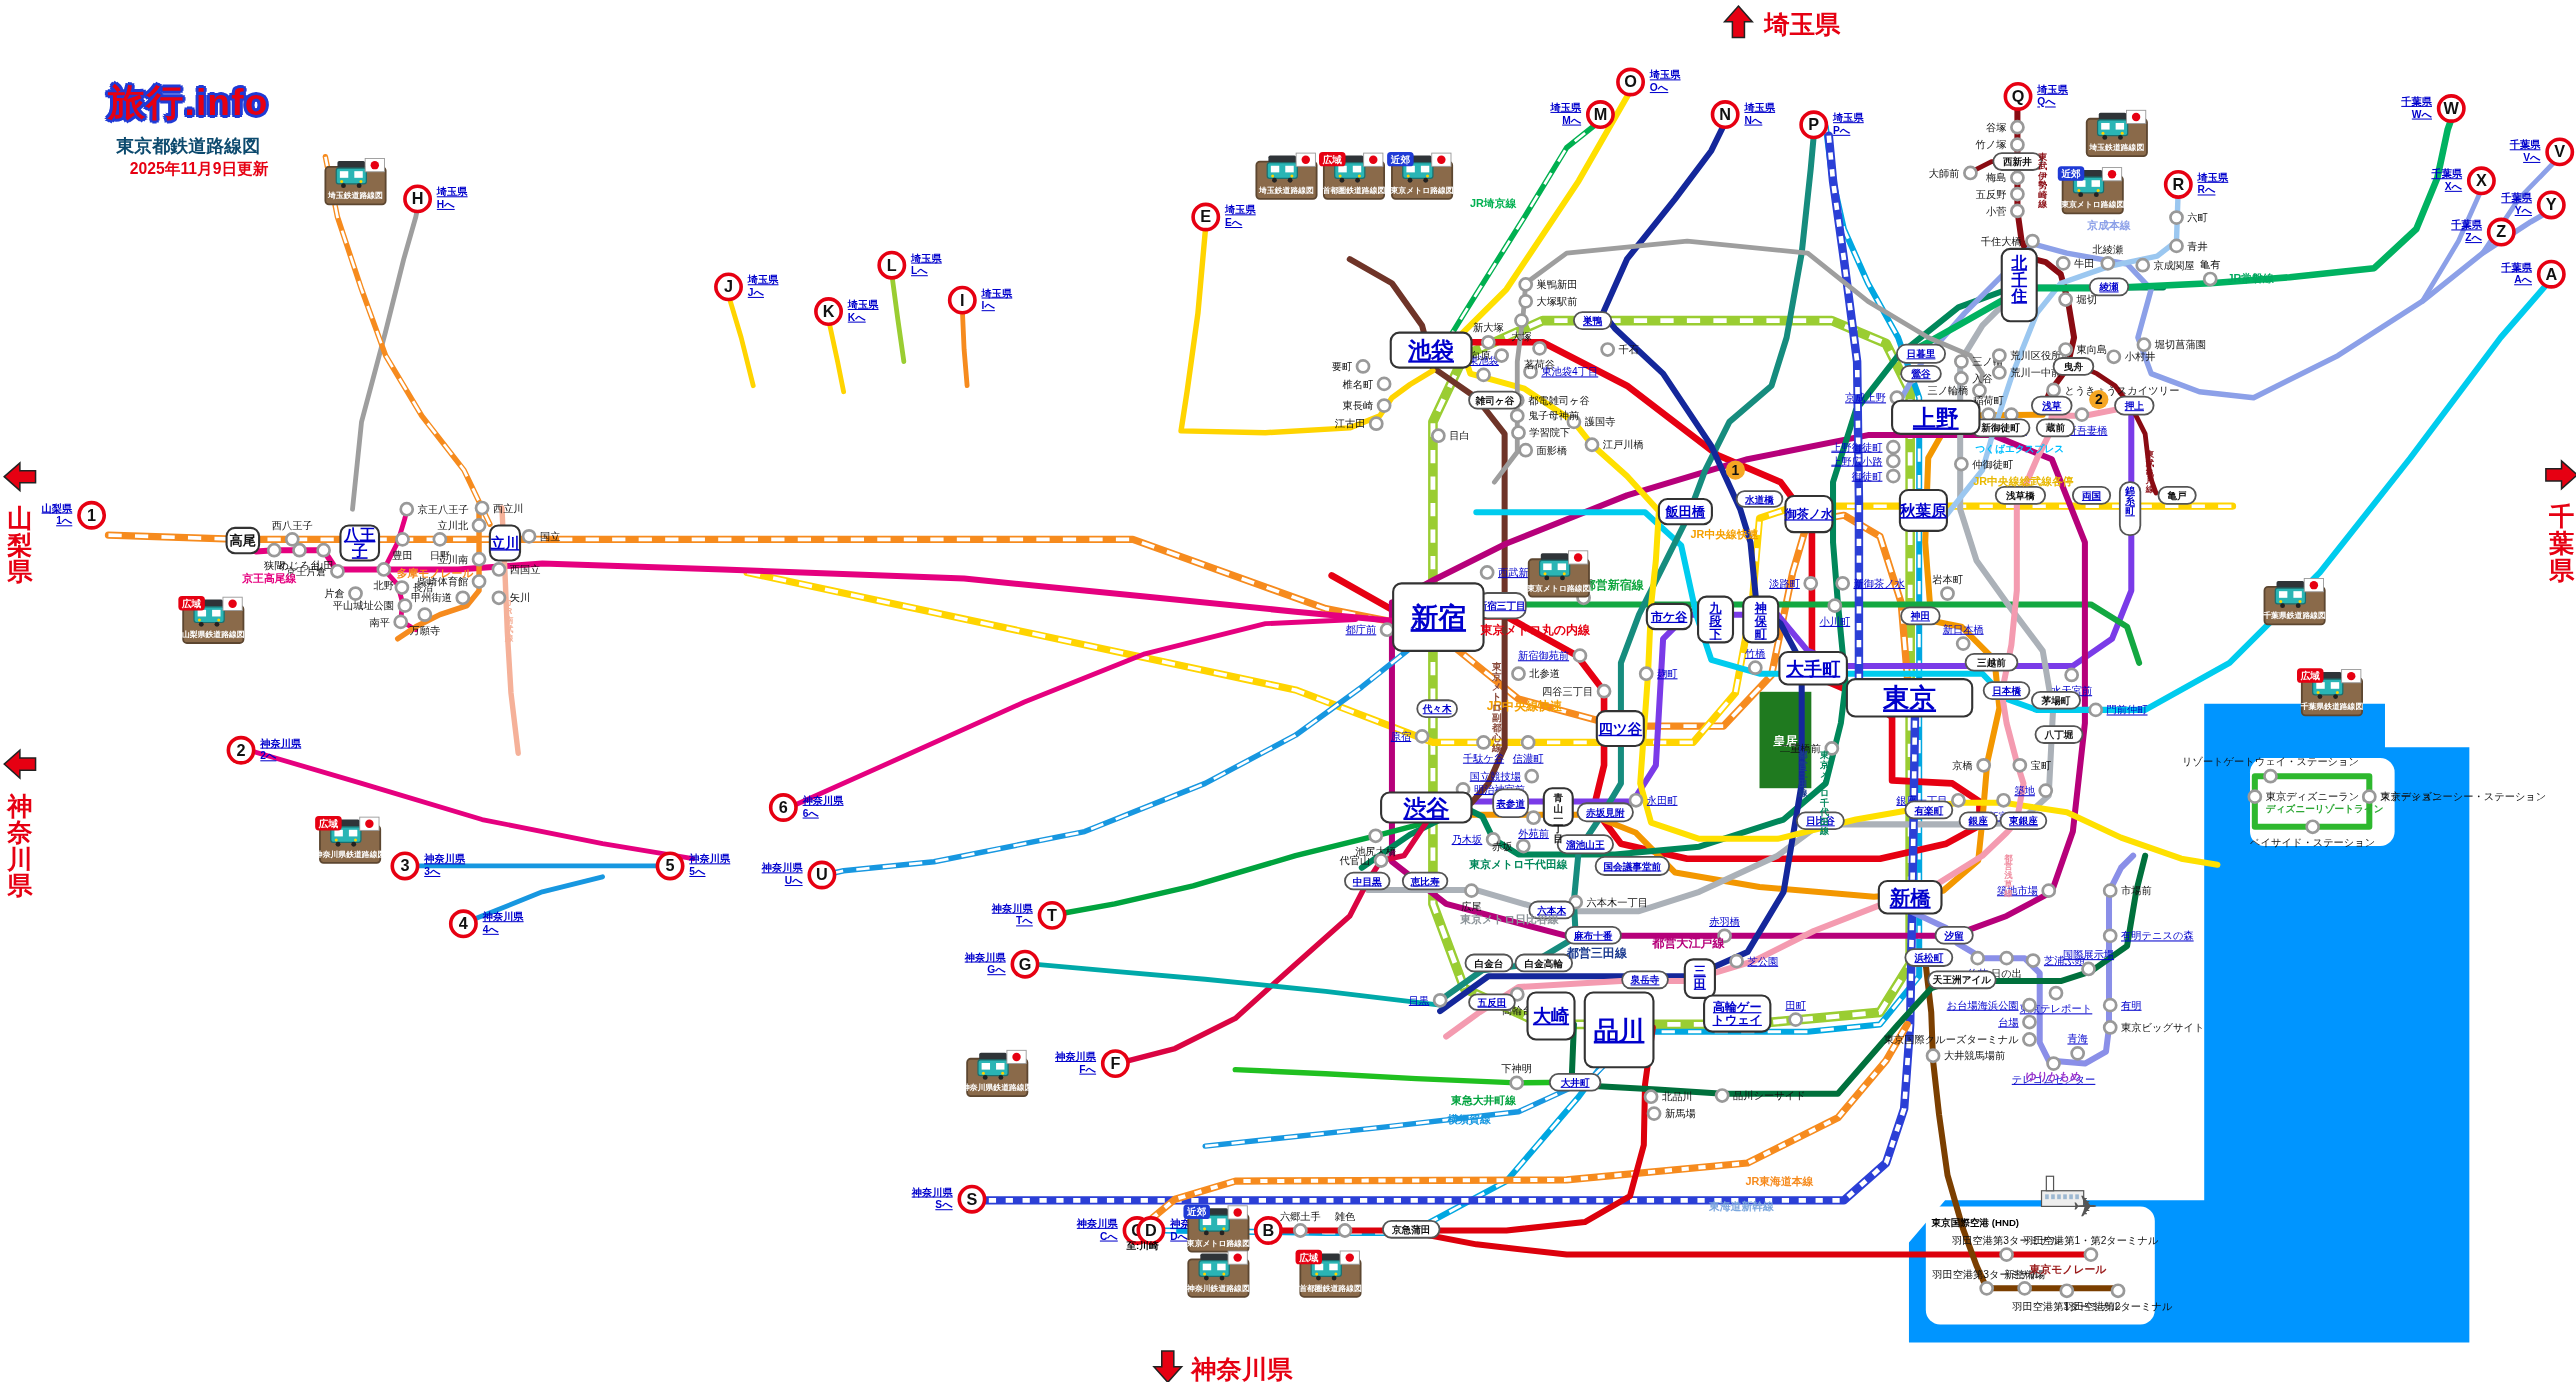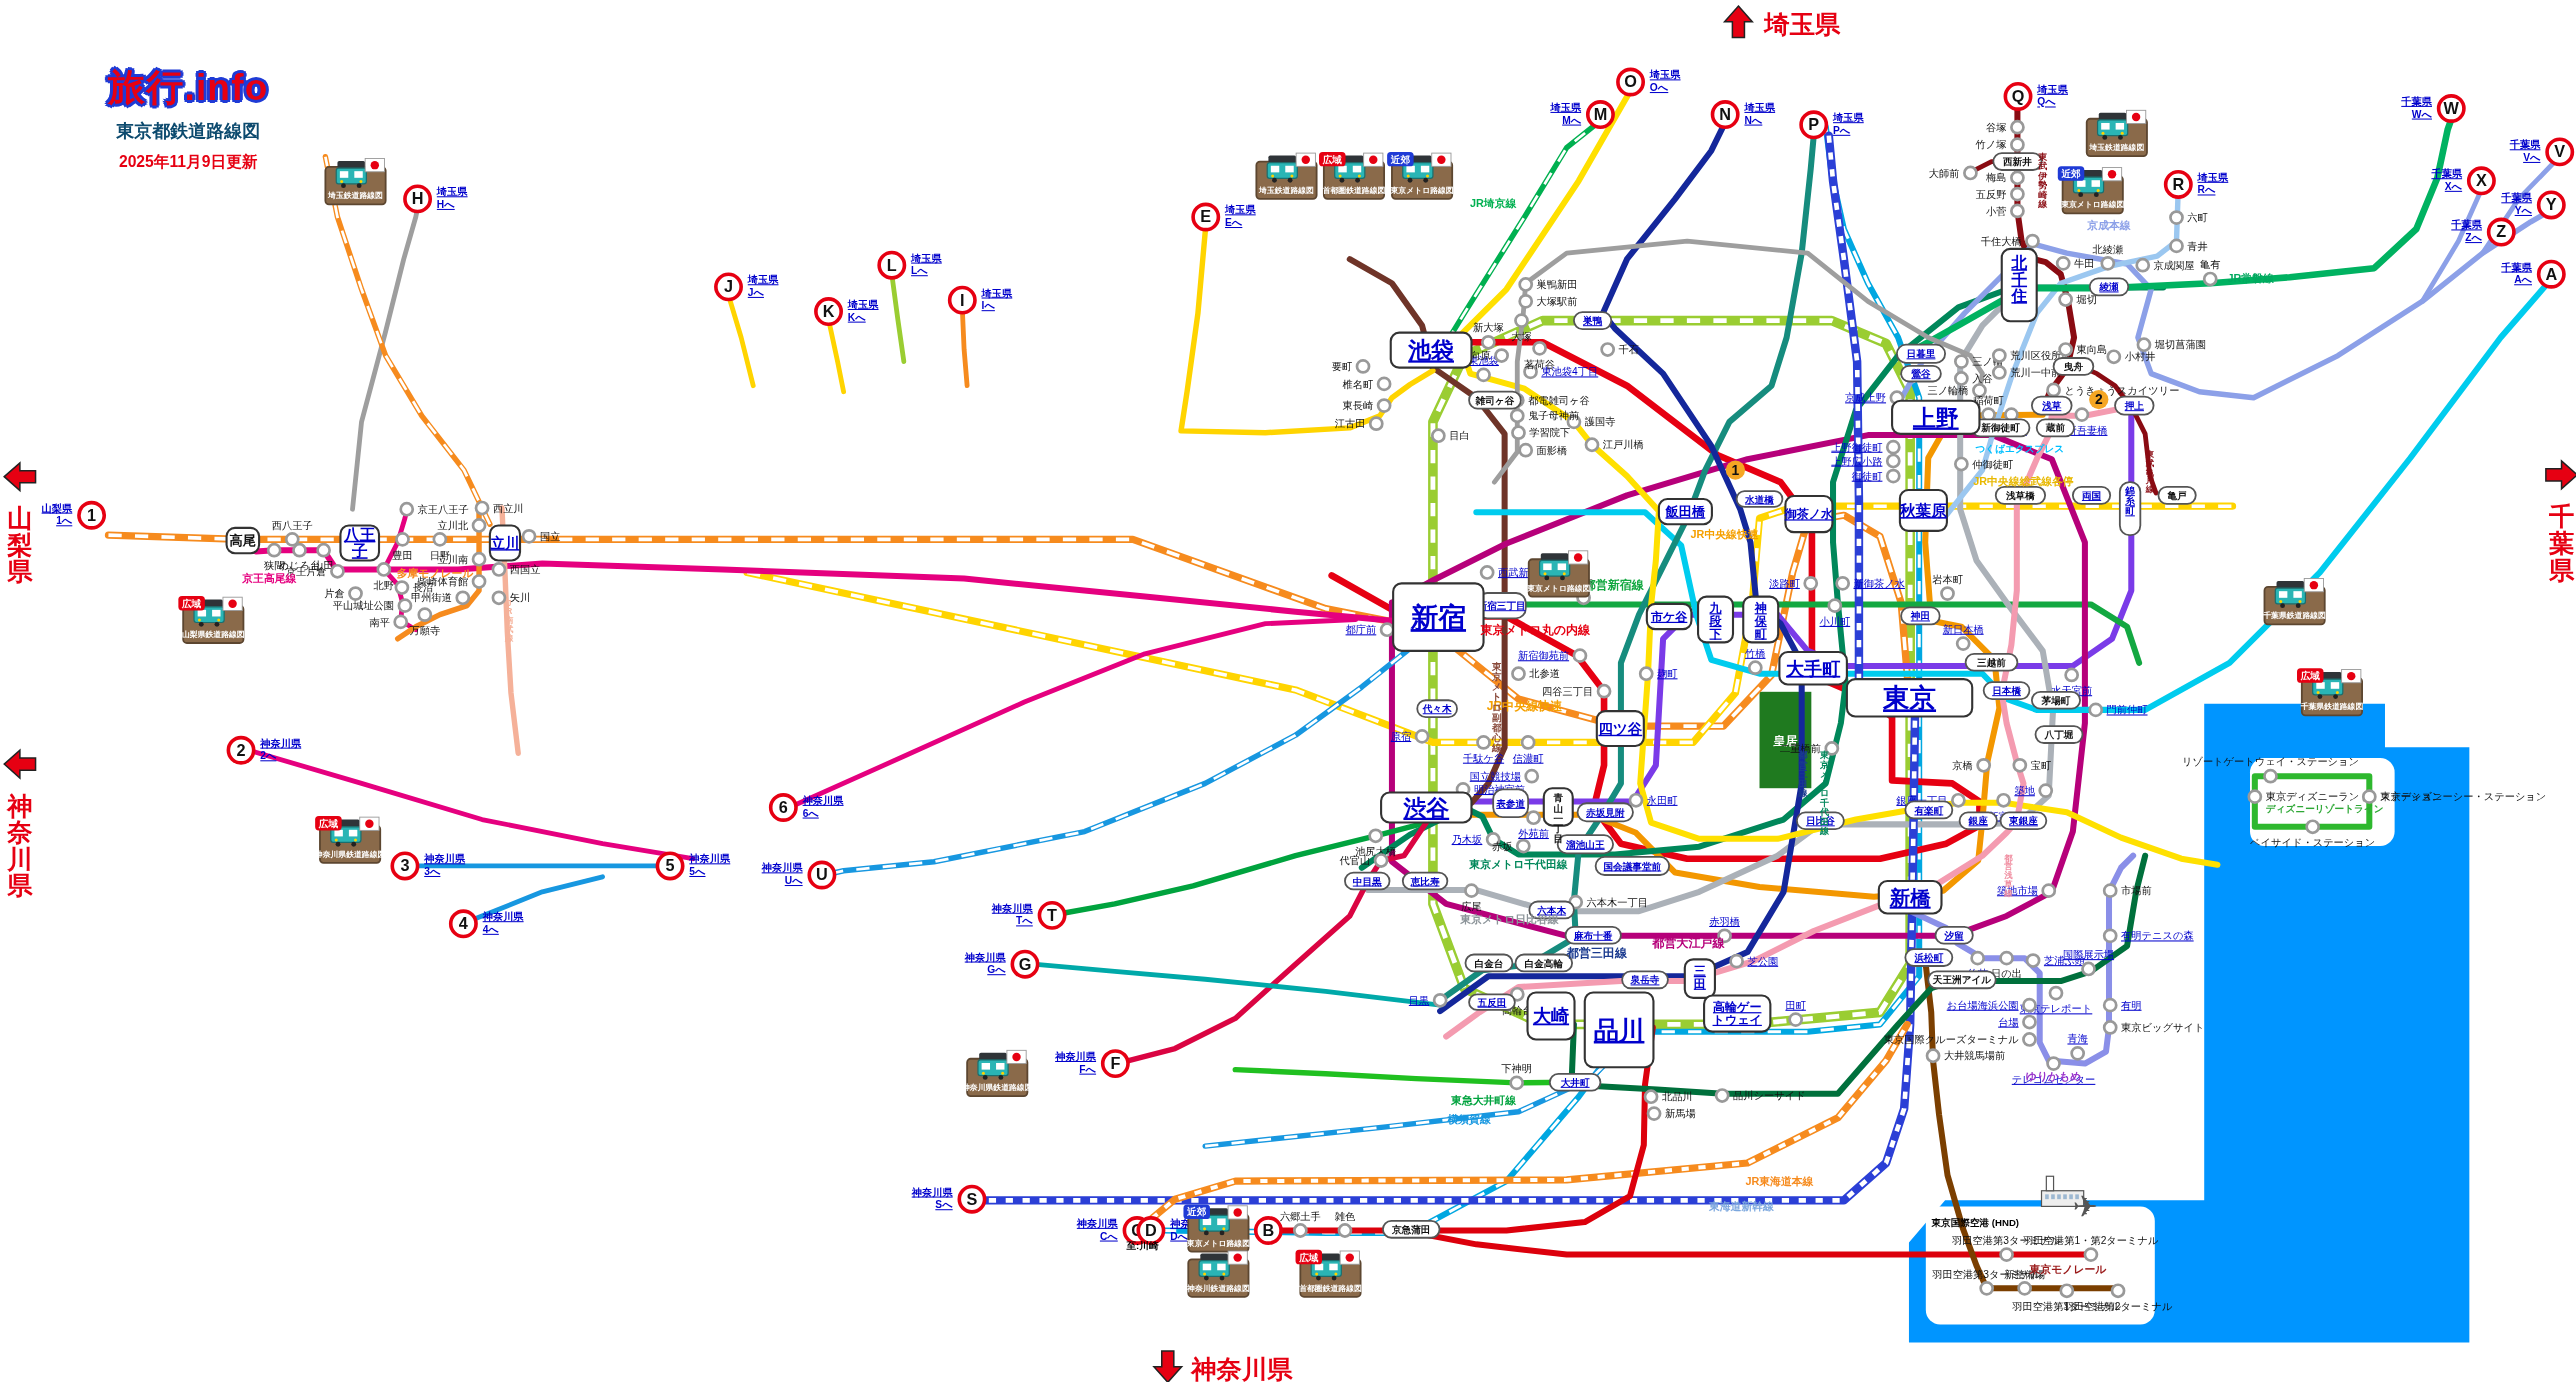--- a/index.html
+++ b/index.html
@@ -6,7 +6,7 @@
   #stage{position:relative;width:2576px;height:1383px;background:#fff;overflow:hidden;
          font-family:"Liberation Sans",sans-serif;}
   svg text{font-family:"Liberation Sans",sans-serif;}
-  #title-block{position:absolute;left:108px;top:63px;z-index:5;}
+  #title-block{position:absolute;left:108px;top:78px;z-index:5;}
   #logo{font-size:37px;font-weight:bold;color:#E60012;letter-spacing:1.2px;
         text-shadow:-3px 0 0 #1F3BD6,3px 0 0 #1F3BD6,0 -3px 0 #1F3BD6,0 3px 0 #1F3BD6,
         -2.4px -2.4px 0 #1F3BD6,2.4px 2.4px 0 #1F3BD6,-2.4px 2.4px 0 #1F3BD6,2.4px -2.4px 0 #1F3BD6;}

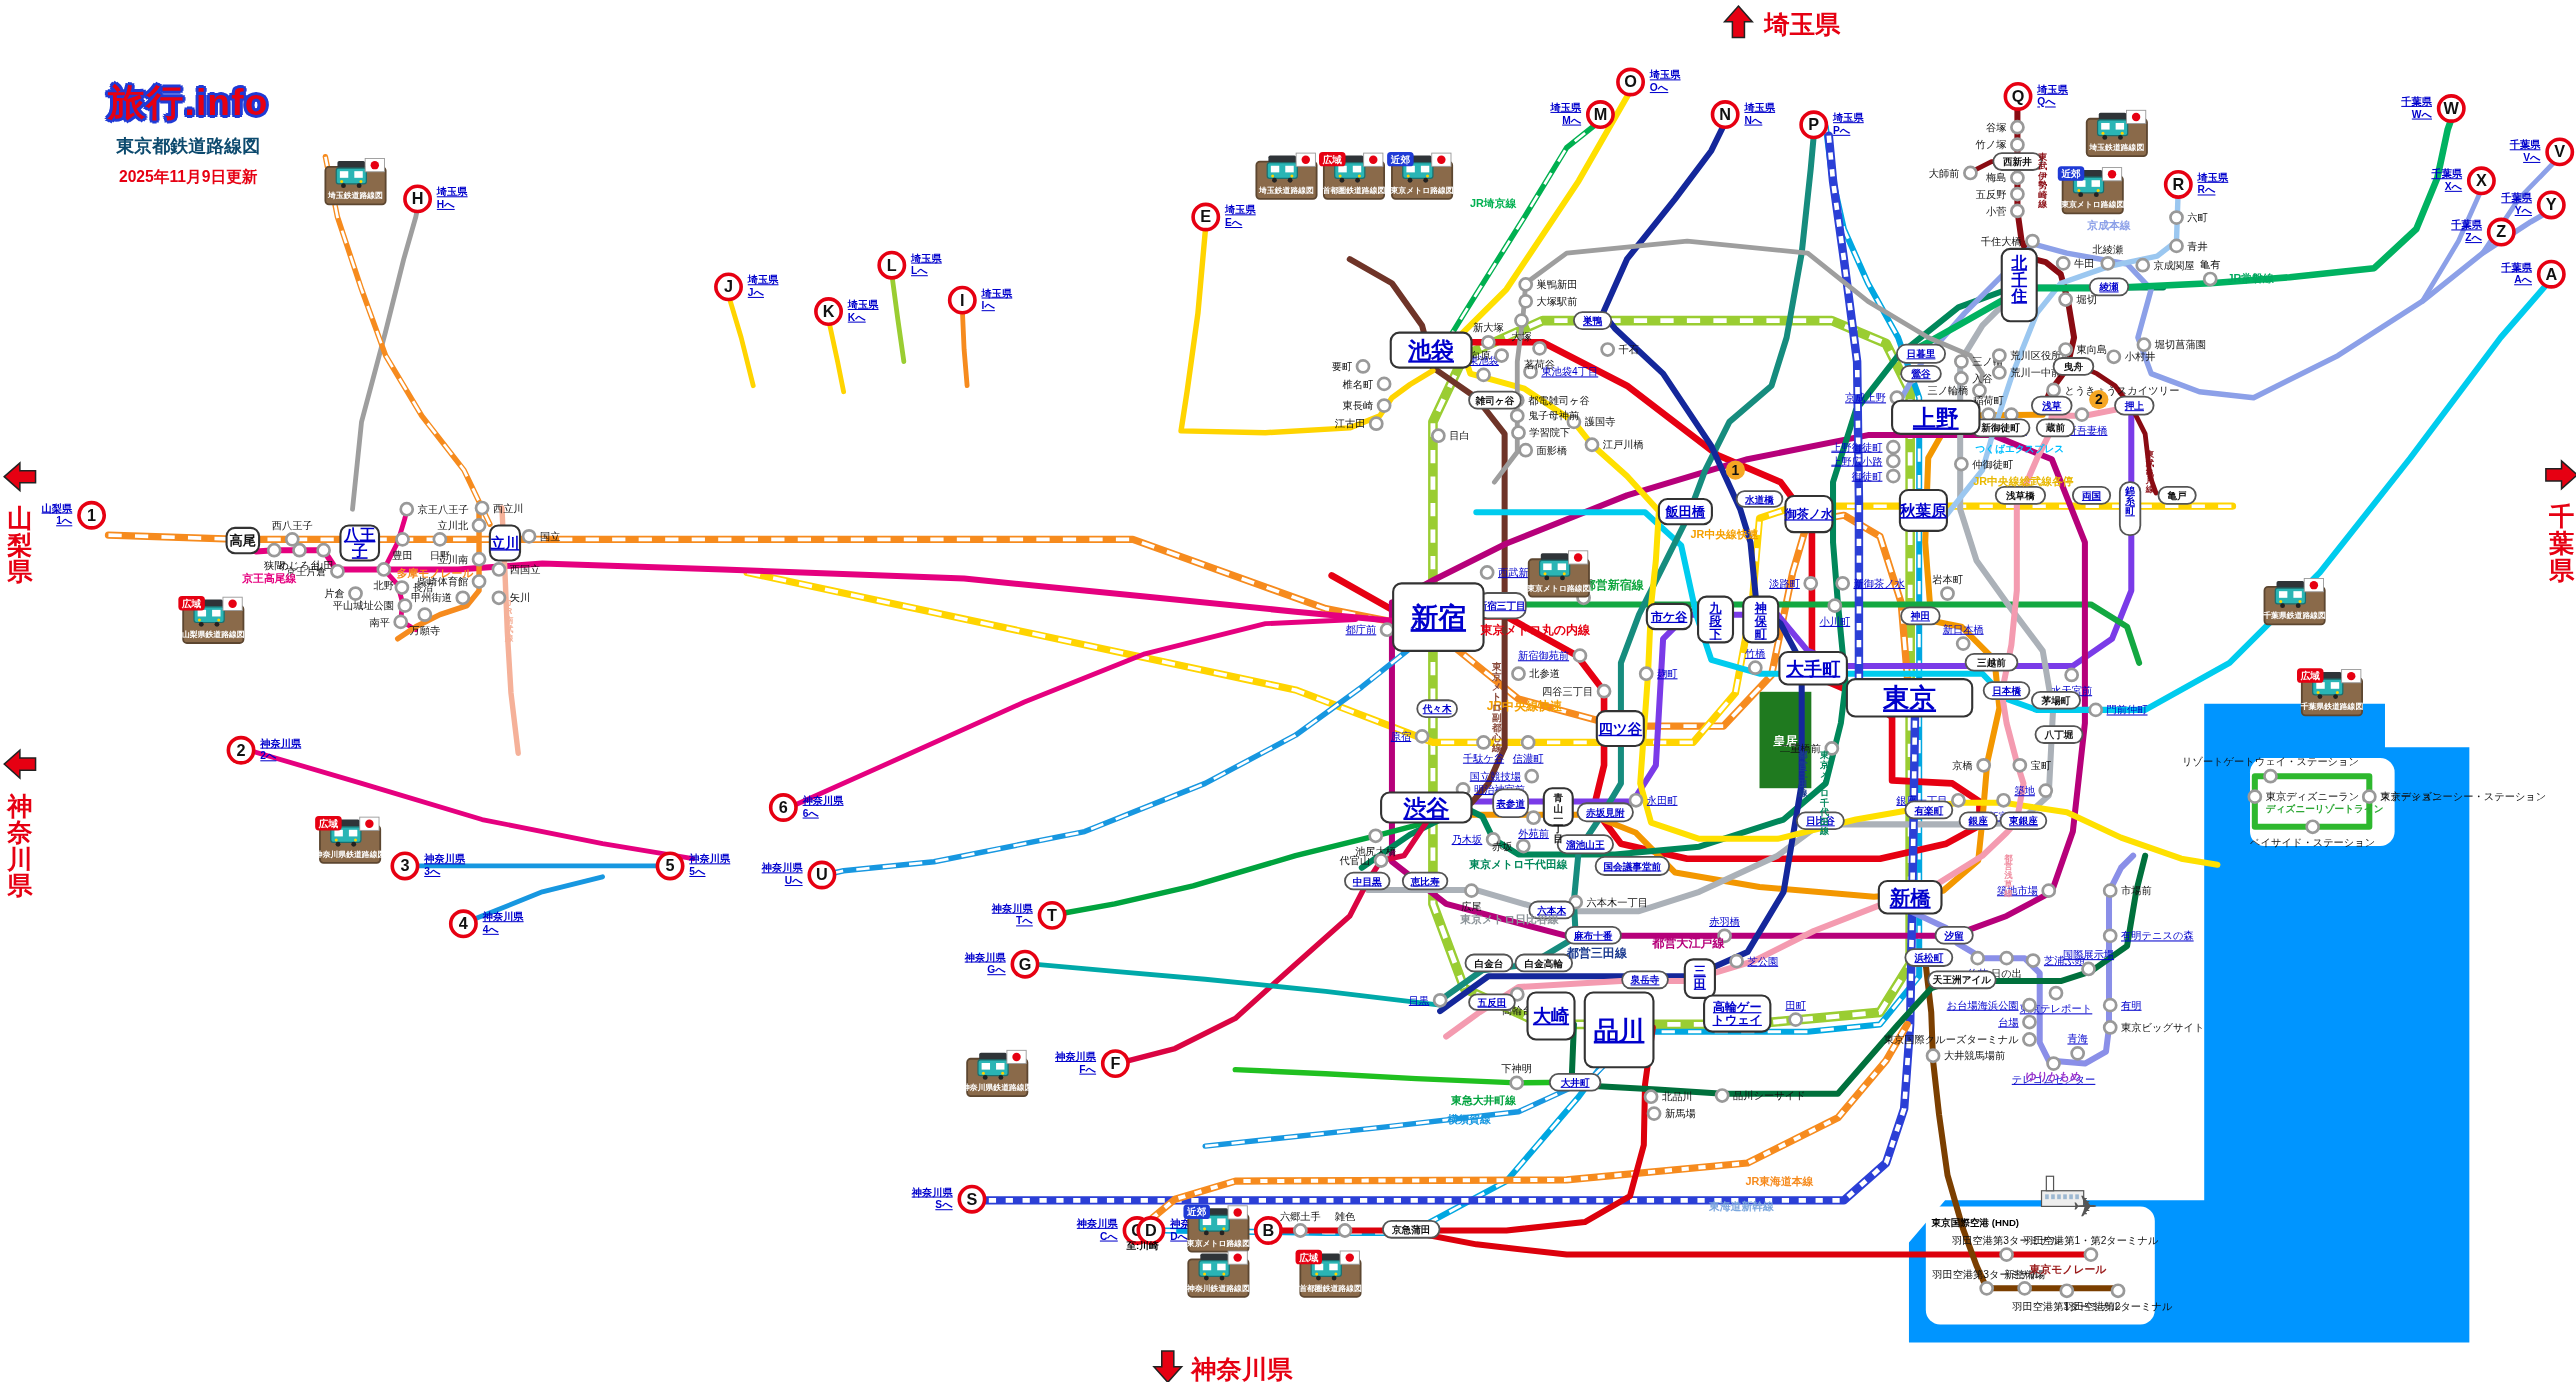--- a/index.html
+++ b/index.html
@@ -11,7 +11,7 @@
         text-shadow:-3px 0 0 #1F3BD6,3px 0 0 #1F3BD6,0 -3px 0 #1F3BD6,0 3px 0 #1F3BD6,
         -2.4px -2.4px 0 #1F3BD6,2.4px 2.4px 0 #1F3BD6,-2.4px 2.4px 0 #1F3BD6,2.4px -2.4px 0 #1F3BD6;}
   #subtitle{font-size:18px;font-weight:bold;color:#0c4a6e;margin-top:6px;text-align:center;}
-  #updated{font-size:15.7px;font-weight:bold;color:#E60012;margin-top:9px;text-align:center;}
+  #updated{font-size:15.7px;font-weight:bold;color:#E60012;margin-top:1px;text-align:right;}
 </style>
 </head>
 <body>

